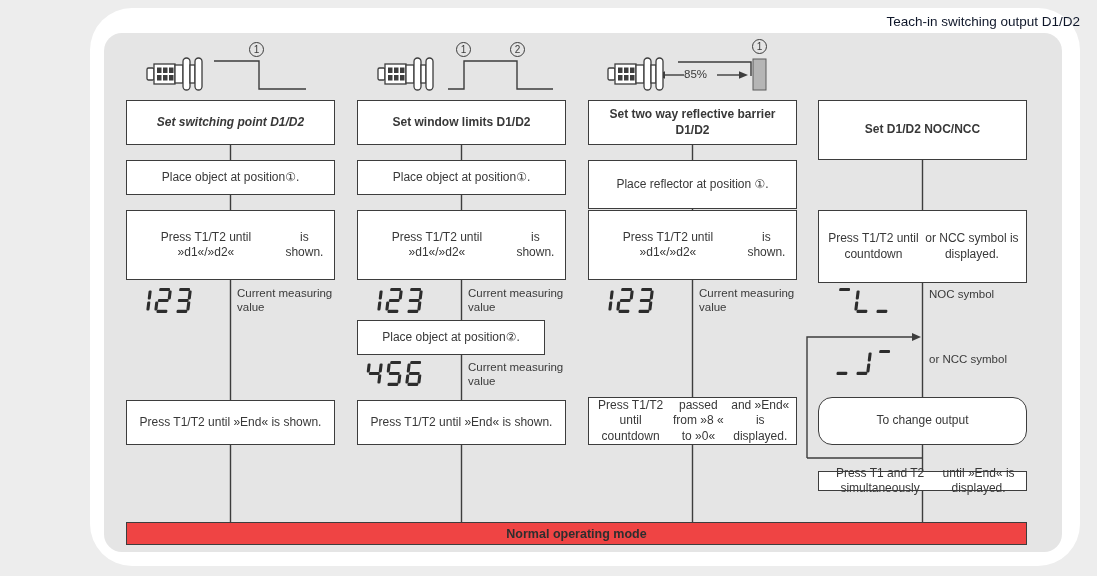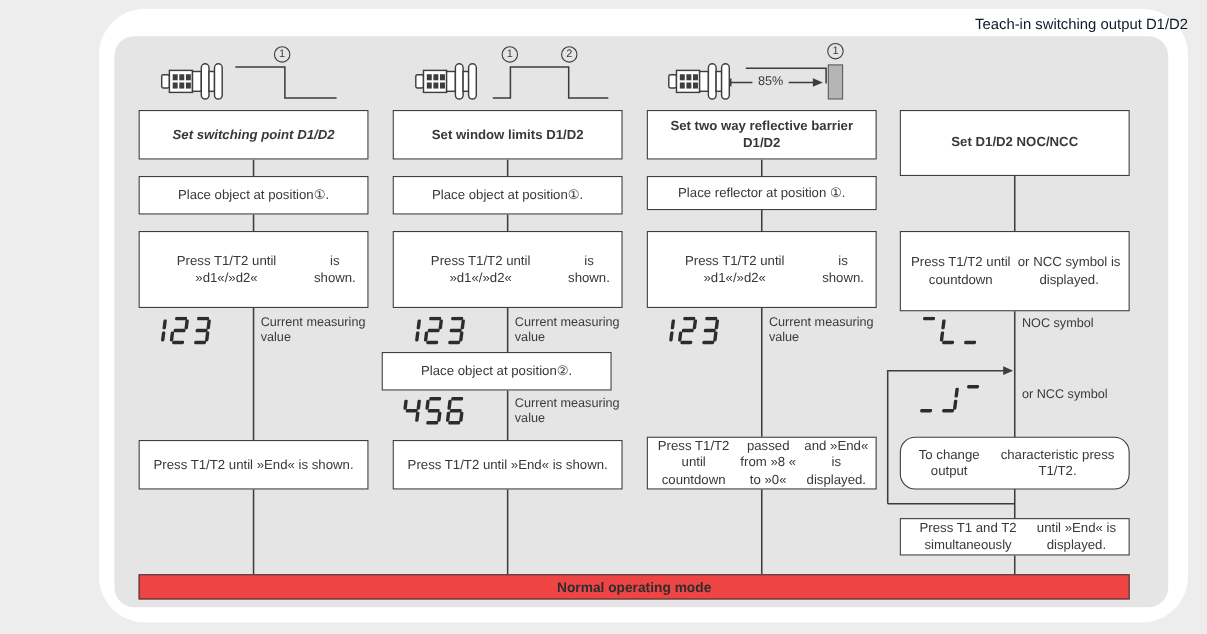--- a/index.html
+++ b/index.html
@@ -19,7 +19,7 @@
        box-sizing:border-box;display:flex;align-items:center;justify-content:center;
        font-size:10px;line-height:1;color:#3a3a3a;background:transparent;}
   .sidelabel{position:absolute;z-index:2;font-size:11.5px;line-height:1.18;color:#3a3a3a;text-align:left;}
-  .pct{position:absolute;z-index:2;font-size:11.5px;color:#3a3a3a;text-align:center;}
+  .pct{position:absolute;z-index:2;font-size:11.5px;color:#3a3a3a;text-align:left;}
   .display{position:absolute;z-index:2;}
   .footerbar{position:absolute;z-index:2;left:126px;top:522px;width:901px;height:23px;background:#ef4444;
        border:1.4px solid #3d3d3d;box-sizing:border-box;display:flex;align-items:center;justify-content:center;

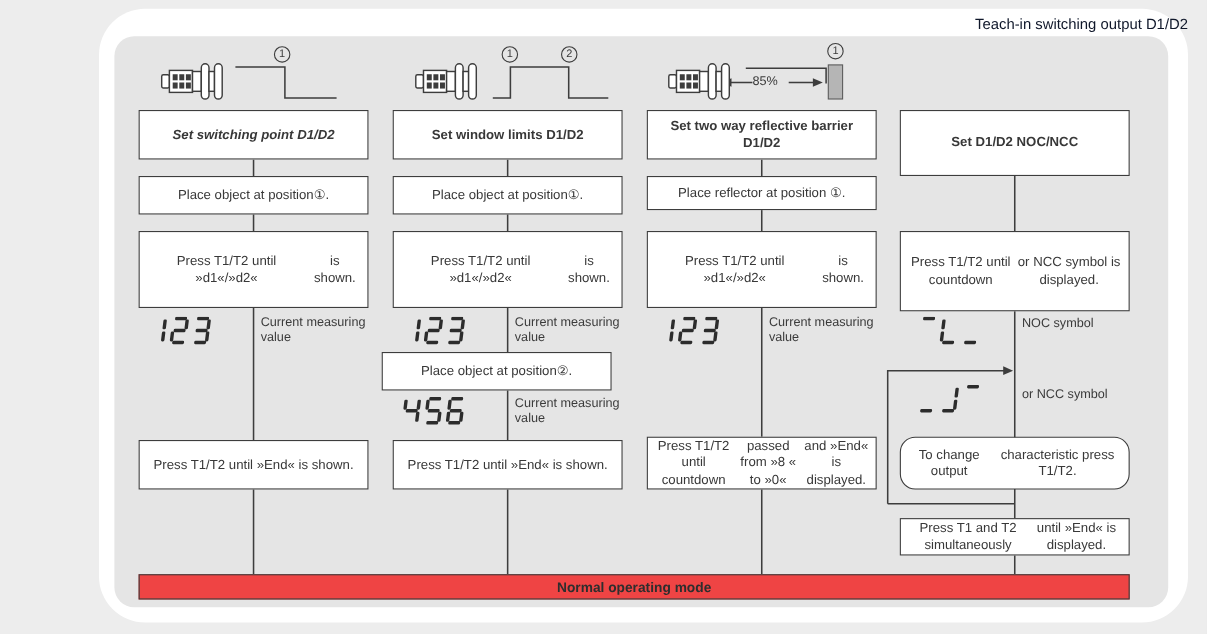--- a/index.html
+++ b/index.html
@@ -172,7 +172,7 @@
   <div class="box" style="left:357px;top:400px;width:209px;height:45px;">Press T1/T2 until »End« is shown.</div>
 
   <div class="box bold" style="left:588px;top:100px;width:209px;height:45px;">Set two way reflective barrier D1/D2</div>
-  <div class="box" style="left:588px;top:160px;width:209px;height:31px;">Place reflector at position ①.</div>
+  <div class="box" style="left:588px;top:160px;width:209px;height:49px;">Place reflector at position ①.</div>
   <div class="box" style="left:588px;top:210px;width:209px;height:70px;">
       <span class="ln">Press T1/T2 until »d1«/»d2«</span>
       <span class="ln">is shown.</span>

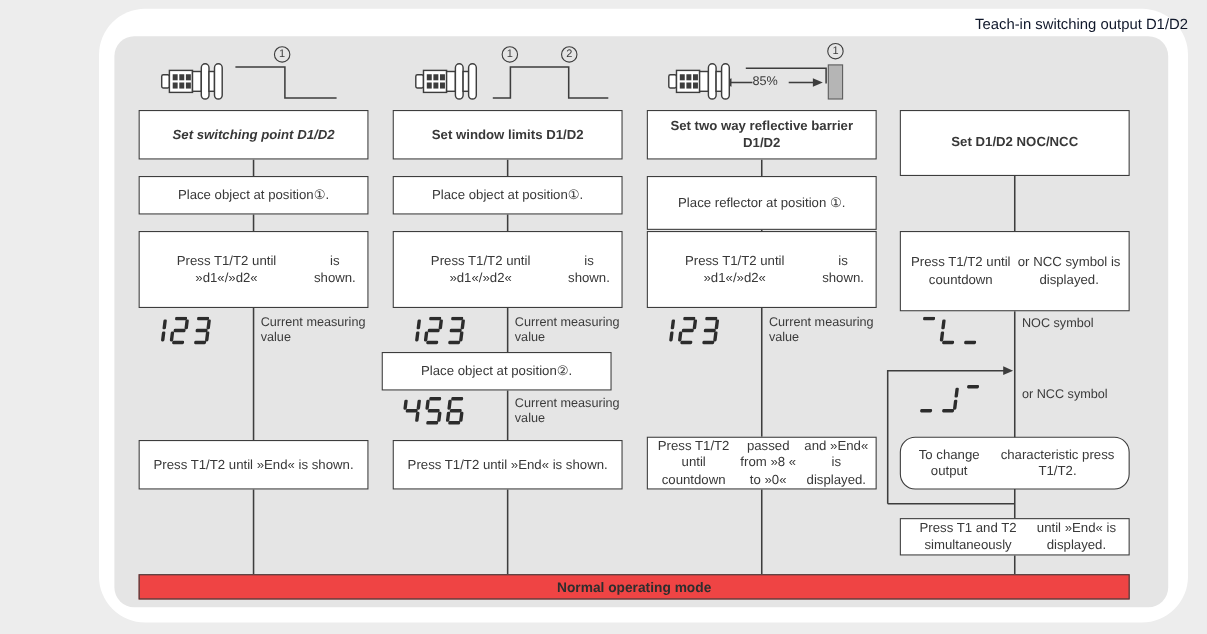--- a/index.html
+++ b/index.html
@@ -148,7 +148,7 @@
         </g>
       </svg></div>
   <div class="sidelabel" style="left:468px;top:287px;width:108px;">Current measuring value</div>
-  <div class="box" style="left:347px;top:320px;width:209px;height:35px;">Place object at position②.</div>
+  <div class="box" style="left:357px;top:320px;width:188px;height:35px;">Place object at position②.</div>
   <div class="display" style="left:363px;top:361px;"><svg width="68" height="26" viewBox="0 0 68 26">
         <g fill="#2c2c2c" transform="translate(5,0) skewX(-7)">
           <rect x="0" y="2.4" width="3.1" height="9" rx="1.2"></rect>

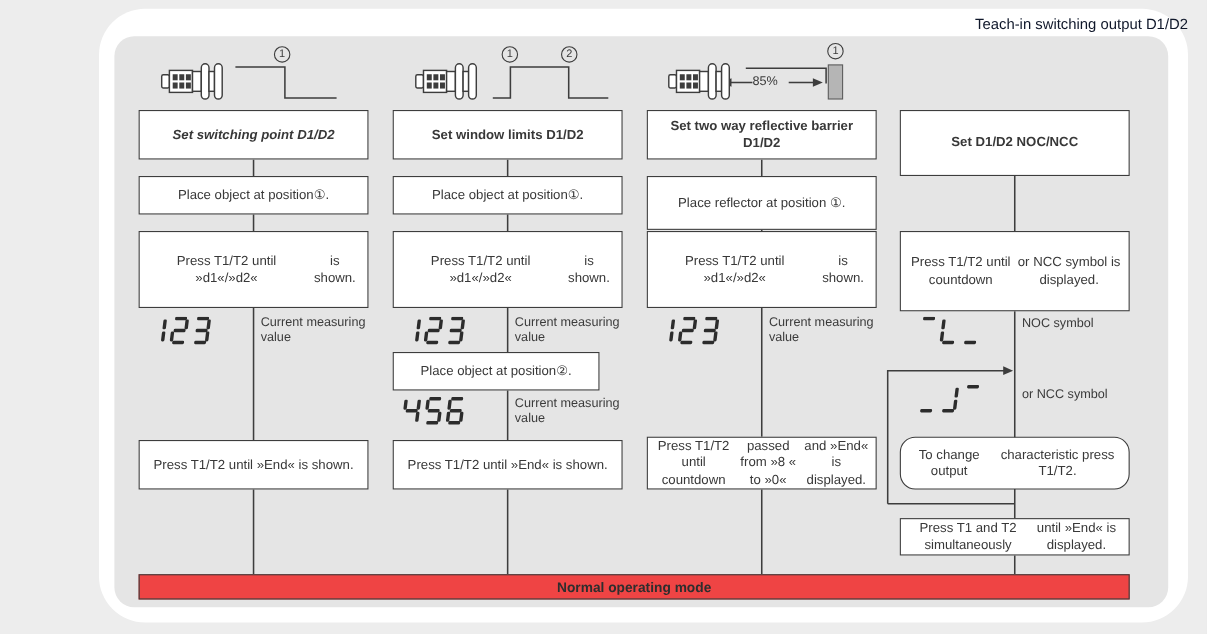--- a/index.html
+++ b/index.html
@@ -227,7 +227,6 @@
   <div class="sidelabel" style="left:929px;top:353px;width:100px;">or NCC symbol</div>
   <div class="box" style="left:818px;top:397px;width:209px;height:48px;border-radius:14px;">
       <span class="ln">To change output</span>
-      <span class="ln">characteristic press T1/T2.</span>
     </div>
   <div class="box" style="left:818px;top:471px;width:209px;height:34px;">
       <span class="ln">Press T1 and T2 simultaneously</span>

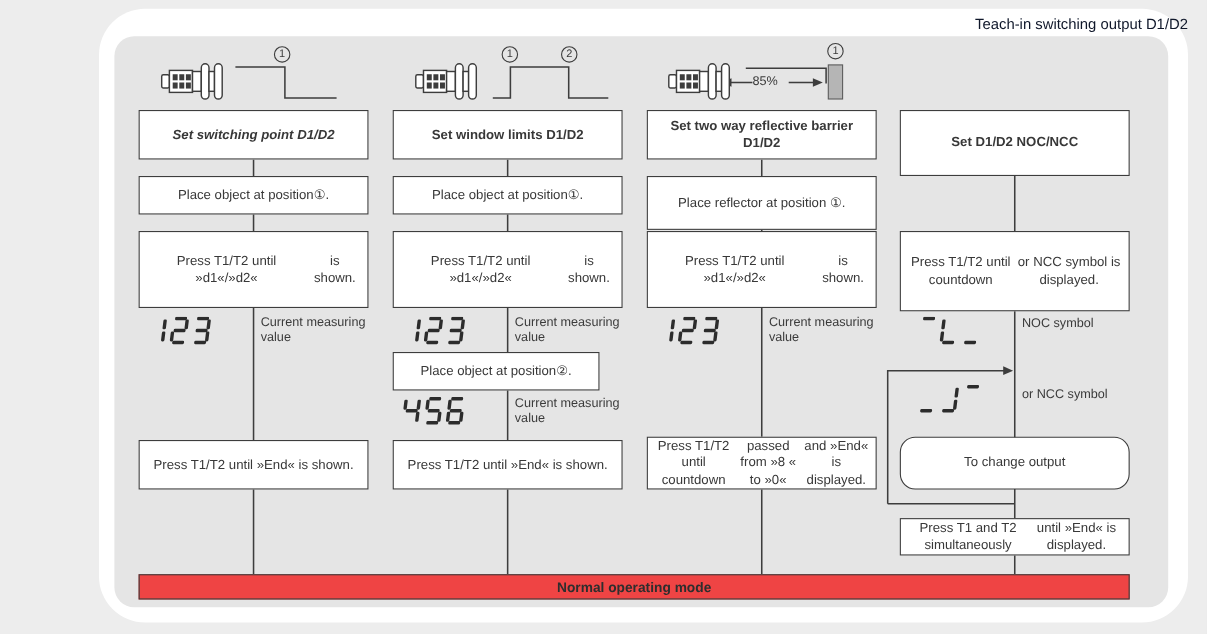--- a/index.html
+++ b/index.html
@@ -228,7 +228,7 @@
   <div class="box" style="left:818px;top:397px;width:209px;height:48px;border-radius:14px;">
       <span class="ln">To change output</span>
     </div>
-  <div class="box" style="left:818px;top:471px;width:209px;height:34px;">
+  <div class="box" style="left:818px;top:471px;width:209px;height:20px;">
       <span class="ln">Press T1 and T2 simultaneously</span>
       <span class="ln">until »End« is displayed.</span>
     </div>

